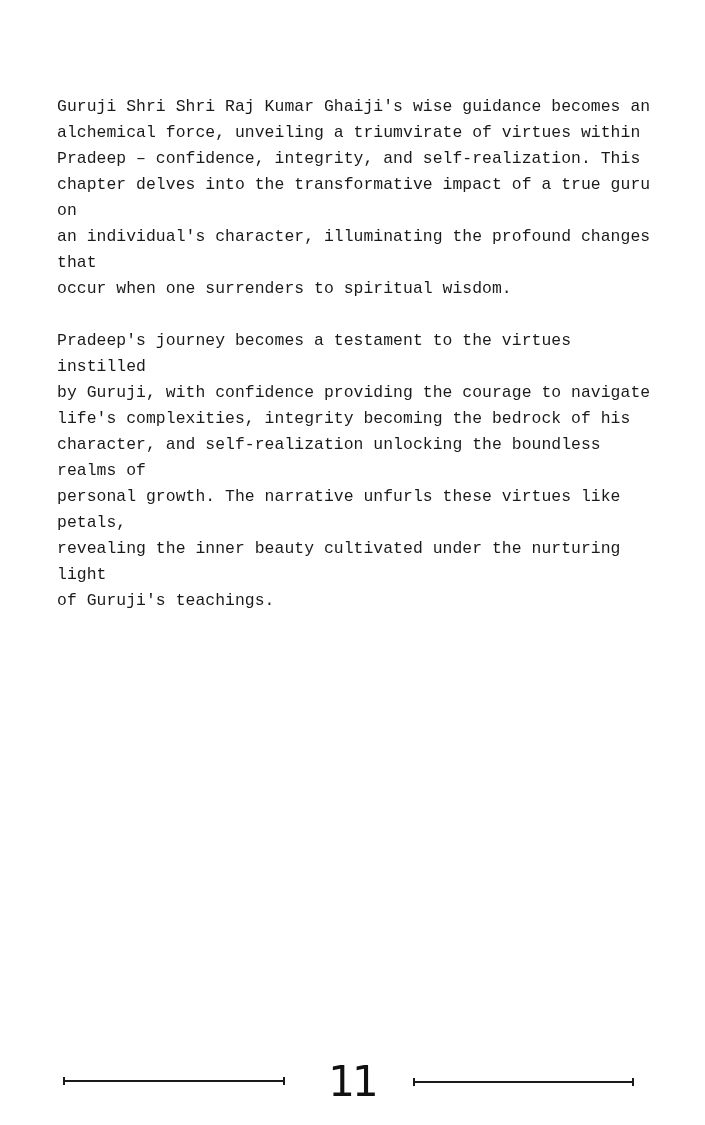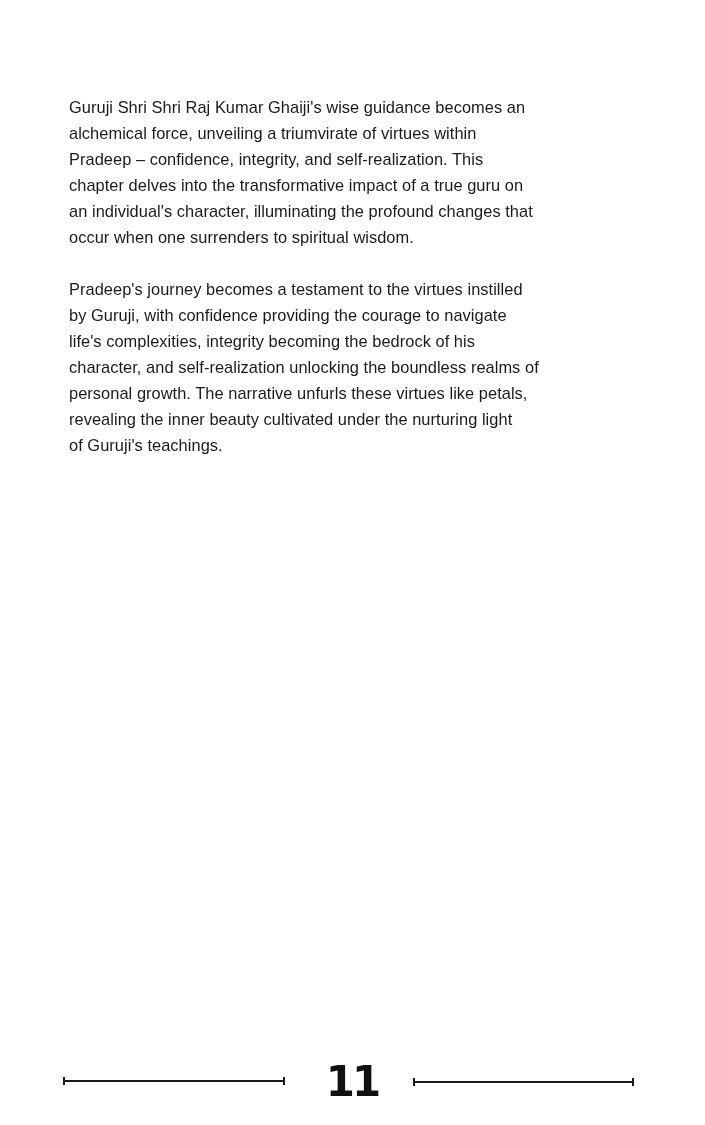--- a/index.html
+++ b/index.html
@@ -16,10 +16,10 @@
     }
     .page-body {
       position: absolute;
-      left: 69px;
+      left: 57px;
       top: 94px;
       width: 600px;
-      font-family: Liberation Sans, sans-serif;
+      font-family: Liberation Mono, monospace;
       font-size: 16.4px;
       line-height: 26px;
       letter-spacing: 0.05px;

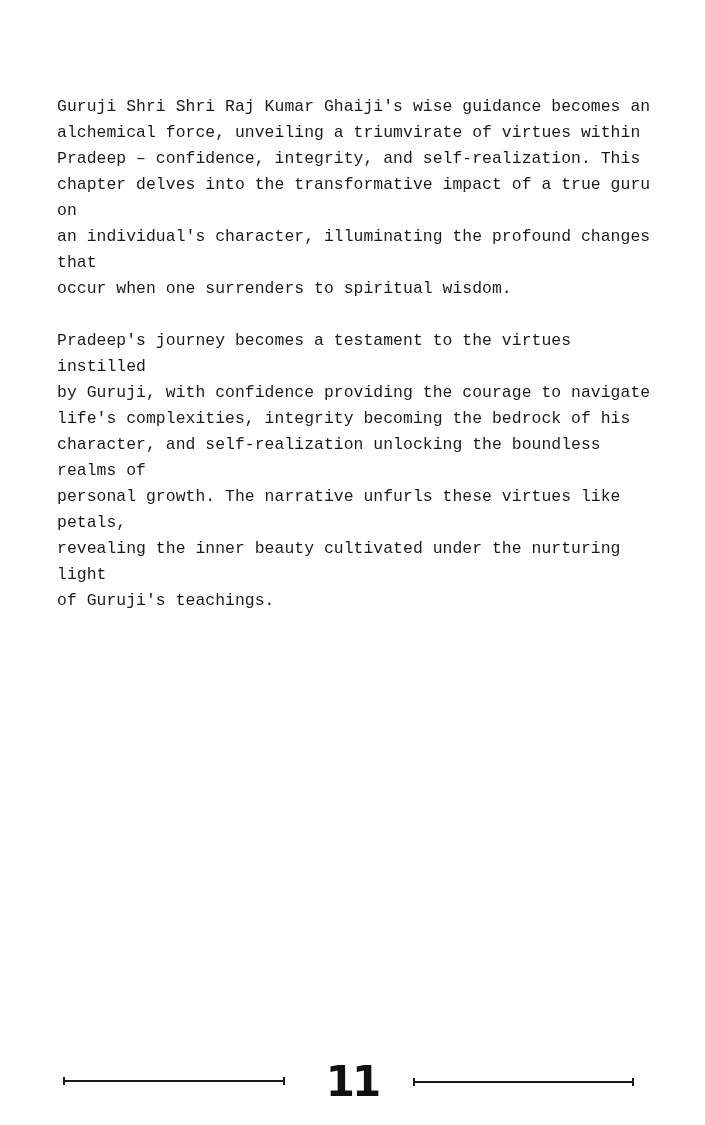--- a/index.html
+++ b/index.html
@@ -60,7 +60,7 @@
       top: 0px;
       text-align: center;
       font-family: "DejaVu Sans", "Liberation Sans", sans-serif;
-      font-weight: bold;
+      font-weight: normal;
       font-size: 42px;
       line-height: 48px;
       letter-spacing: -3px;

